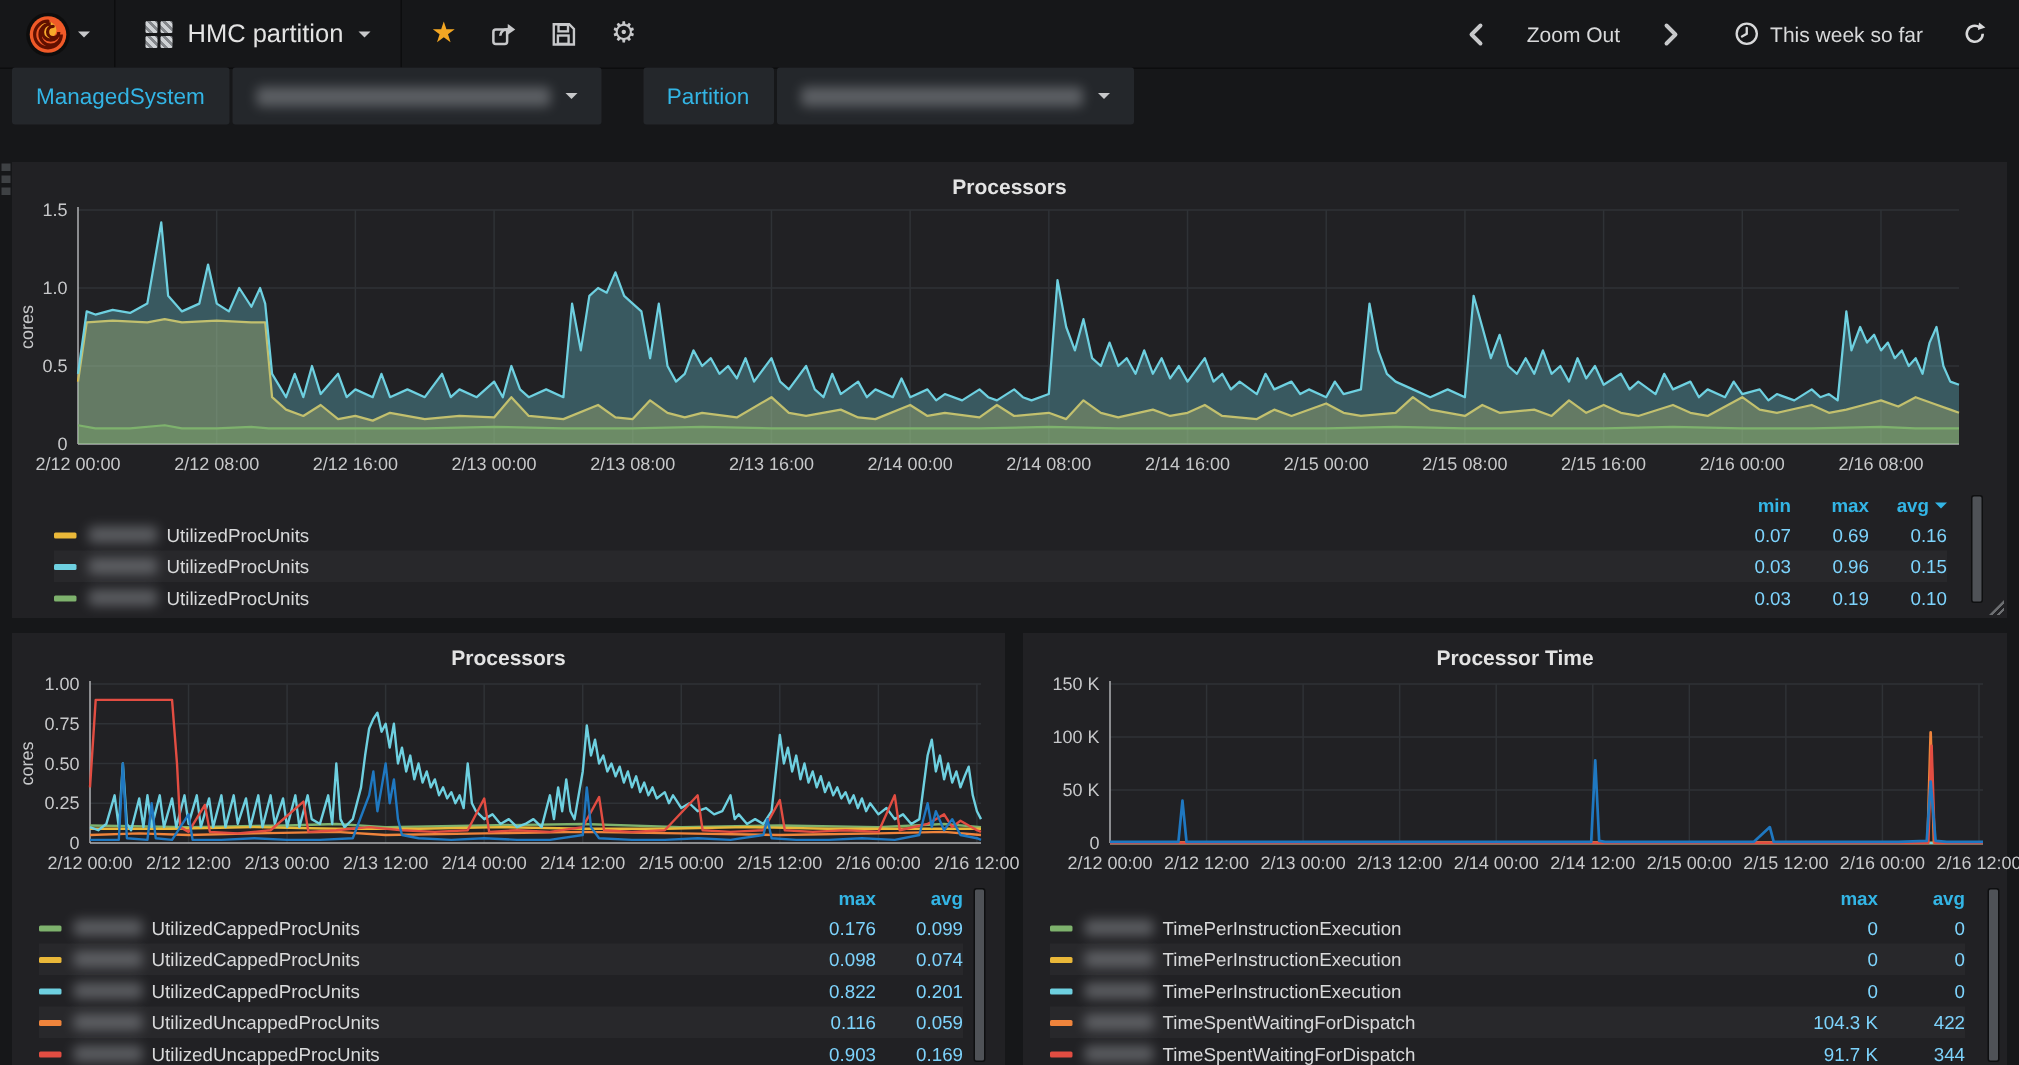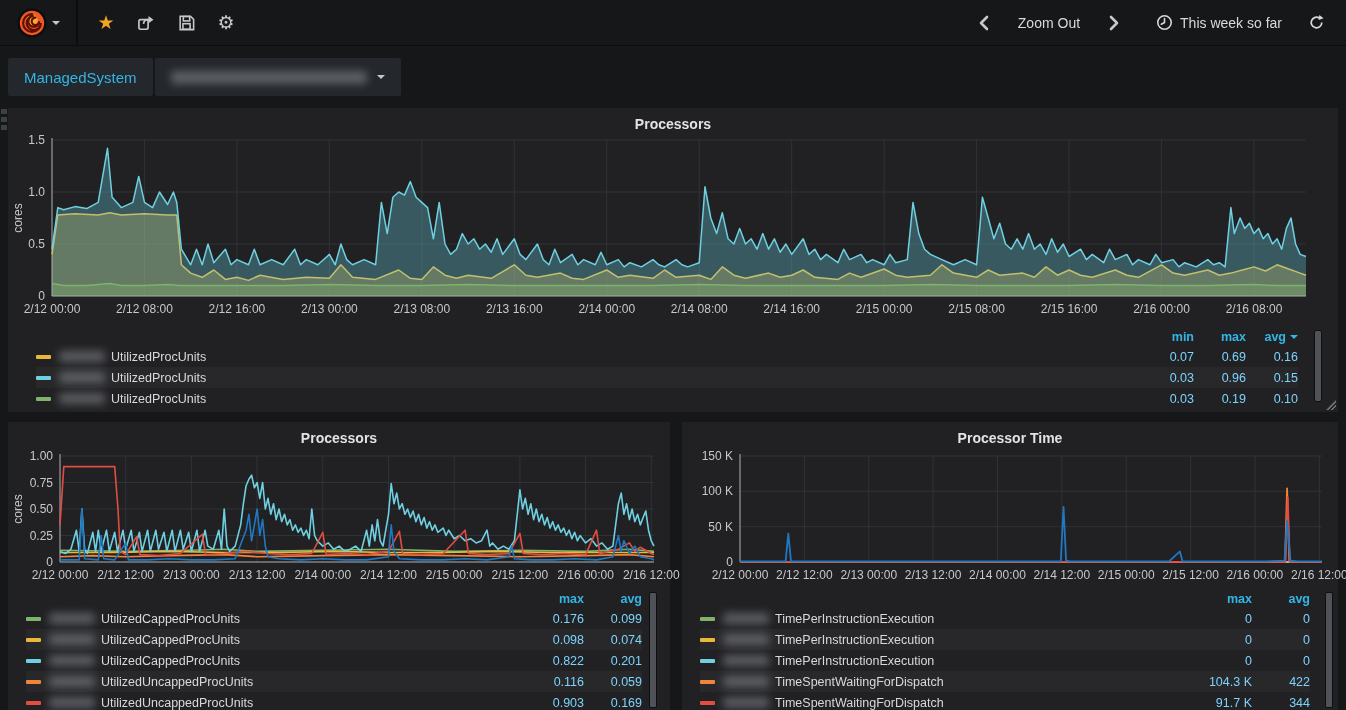--- a/index.html
+++ b/index.html
@@ -73,6 +73,16 @@
     <span class="caret-down"></span>
   </div>
   <div class="nav-sep"></div>
+  <div class="dash-block">
+    <span class="squares-icon">
+        <i></i>
+        <i></i>
+        <i></i>
+        <i></i>
+      </span>
+    <span class="dash-title">HMC partition</span>
+    <span class="caret-down"></span>
+  </div>
   <div class="nav-sep"></div>
   <div class="nav-actions">
     <span class="icon-btn">

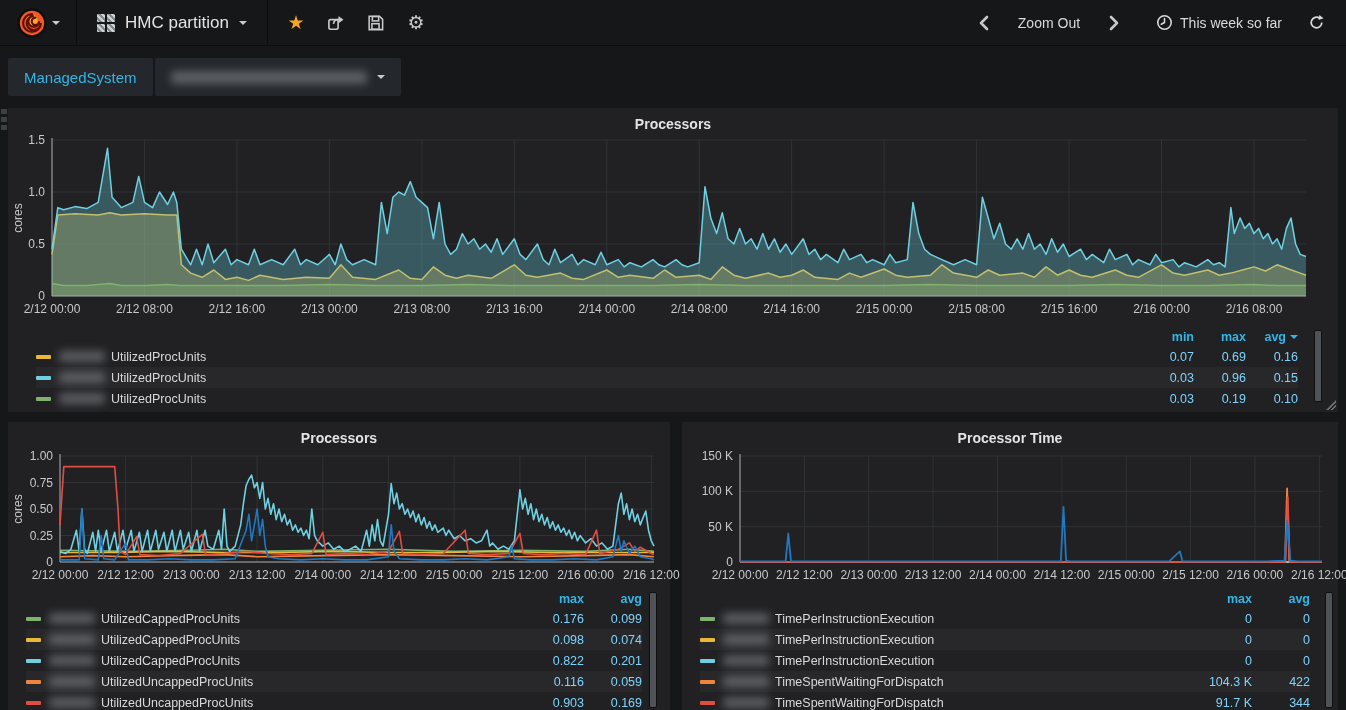--- a/index.html
+++ b/index.html
@@ -25,7 +25,7 @@
   svg.mini { display:block; }
 
   
-  .var-row { position:absolute; left:8px; top:58px; display:flex; gap:28px; }
+  .var-row { position:absolute; left:8px; top:45px; display:flex; gap:28px; }
   .var-group { display:flex; gap:2px; }
   .var-label, .var-value { height:38px; background:#24272b; display:flex; align-items:center; padding:0 16px; border-radius:2px; }
   .var-label { color:#33b5e5; font-size:15px; }

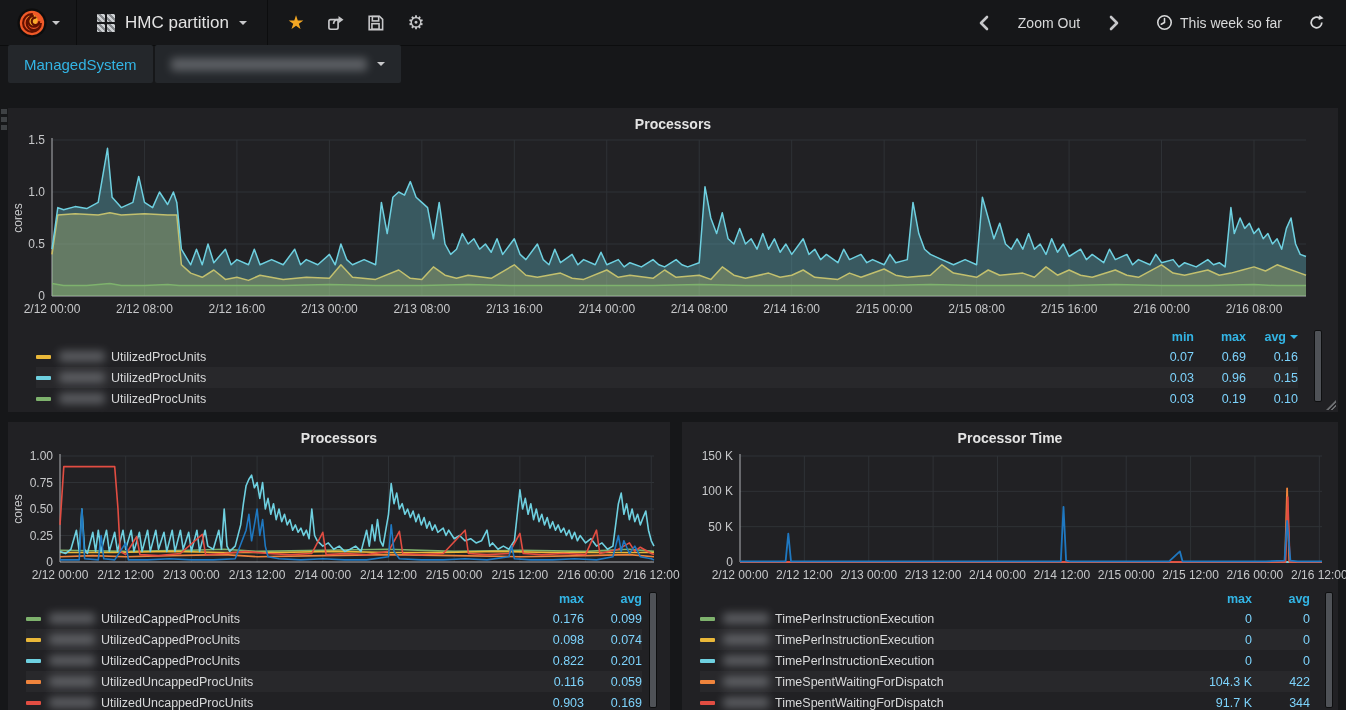--- a/index.html
+++ b/index.html
@@ -139,6 +139,13 @@
     <div class="var-label">ManagedSystem</div>
     <div class="var-value">
       <span class="blur-blob" style="width:196px"></span>
+      <span class="caret-down"></span>
+    </div>
+  </div>
+  <div class="var-group">
+    <div class="var-label">Partition</div>
+    <div class="var-value">
+      <span class="blur-blob" style="width:188px"></span>
       <span class="caret-down"></span>
     </div>
   </div>

